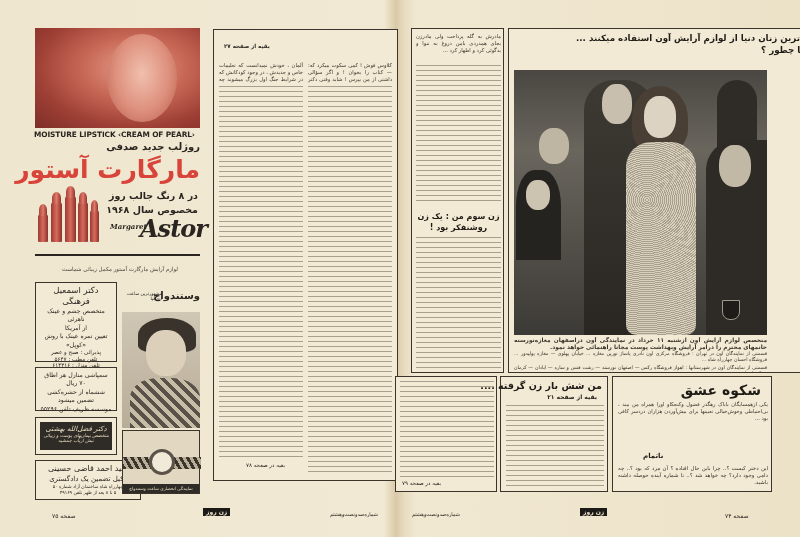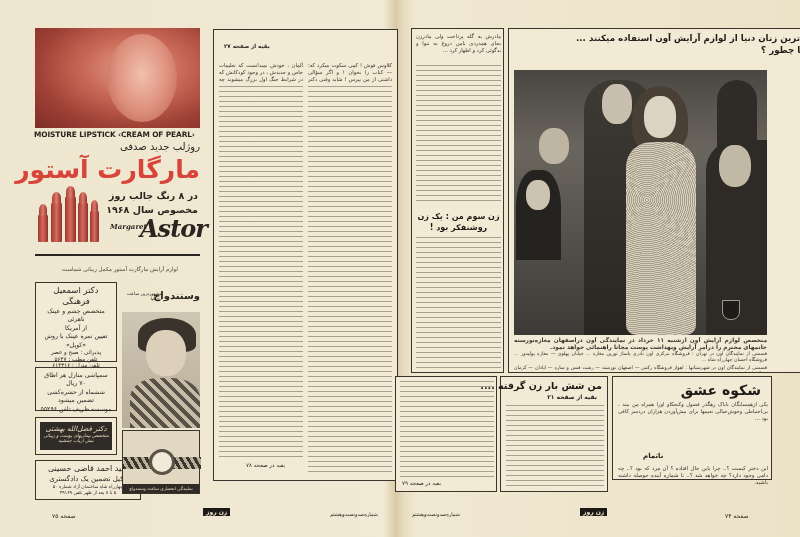--- a/index.html
+++ b/index.html
@@ -36,7 +36,7 @@
   <div class="face" style="left:72px;top:6px;width:70px;height:88px;"></div>
 </div>
 <div class="abs" style="left:34px;top:130px;width:170px;font-size:7.4px;font-weight:bold;white-space:nowrap;letter-spacing:-.1px;">MOISTURE LIPSTICK ‹CREAM OF PEARL›</div>
-<div class="abs fa" style="left:100px;top:141px;width:100px;font-size:10px;font-weight:normal;">روژلب جدید صدفی</div>
+<div class="abs fa" style="left:100px;top:141px;width:100px;font-size:10px;font-weight:bold;">روژلب جدید صدفی</div>
 <div class="abs fa red" style="left:34px;top:155px;width:166px;font-size:25px;font-weight:bold;line-height:30px;white-space:nowrap;">مارگارت آستور</div>
 <div class="abs fa" style="left:100px;top:190px;width:98px;font-size:9.5px;font-weight:bold;">در ۸ رنگ جالب روز</div>
 <div class="abs fa" style="left:100px;top:204px;width:98px;font-size:9.5px;font-weight:bold;">مخصوص سال ۱۹۶۸</div>

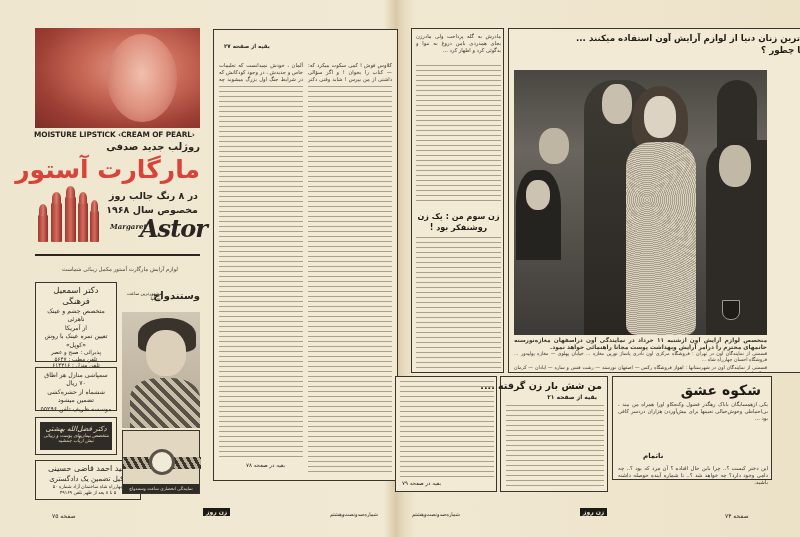--- a/index.html
+++ b/index.html
@@ -149,7 +149,7 @@
   <div class="abs col-lines" style="left:5px;top:28px;width:98px;height:84px;"></div>
 </div>
 
-<div class="abs box" style="left:612px;top:376px;width:160px;height:104px;padding-left:37px;">
+<div class="abs box" style="left:612px;top:376px;width:160px;height:116px;padding-left:37px;">
   <div class="abs headline" style="right:10px;top:5px;font-size:14px;">شکوه عشق</div>
   <div class="abs txt" style="left:5px;top:24px;width:150px;height:44px;">یکی ازهمسایگان باباک رهگذر فضول وکنجکاو اورا همراه من بیند ، بی‌احتیاطی وخوش‌خیالی تعیینها برای بیش‌آوردن هزاران دردسر کافی بود ...</div>
   <div class="abs headline" style="left:30px;top:75px;font-size:7px;">ناتمام</div>

